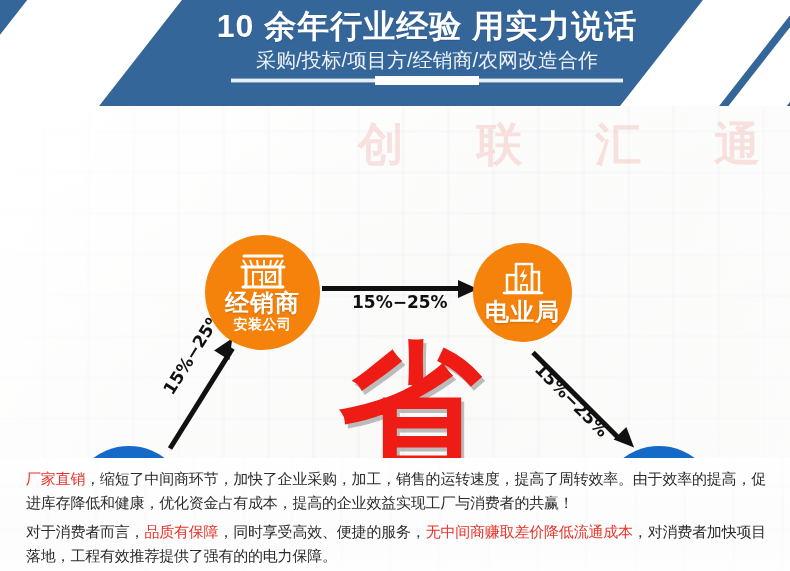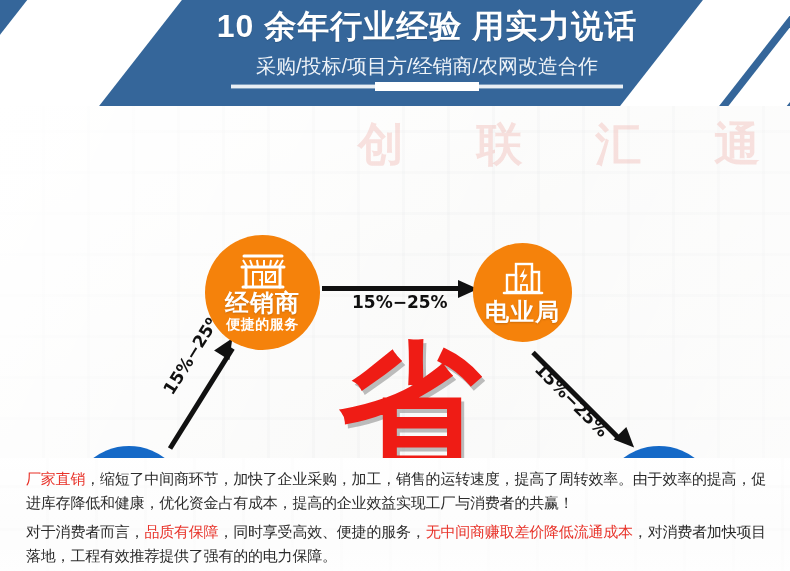--- a/index.html
+++ b/index.html
@@ -75,7 +75,7 @@
     text-shadow: 0 1px 1px rgba(0,0,0,0.15);
   }
   #header-sub {
-    margin-top: 8px;
+    margin-top: 2px;
     color: #eef3f8;
     font-size: 20px;
     line-height: 26px;

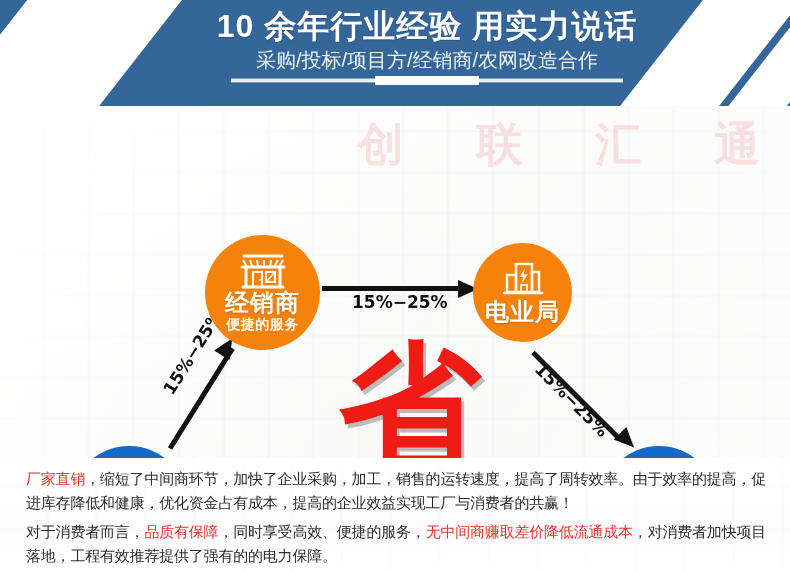--- a/index.html
+++ b/index.html
@@ -398,7 +398,7 @@
         </svg>
       </span>
       <span class="node-label">经销商</span>
-      <span class="node-sublabel">便捷的服务</span>
+      <span class="node-sublabel">安装公司</span>
     </div>
 
     <div class="node" id="node-bureau">

